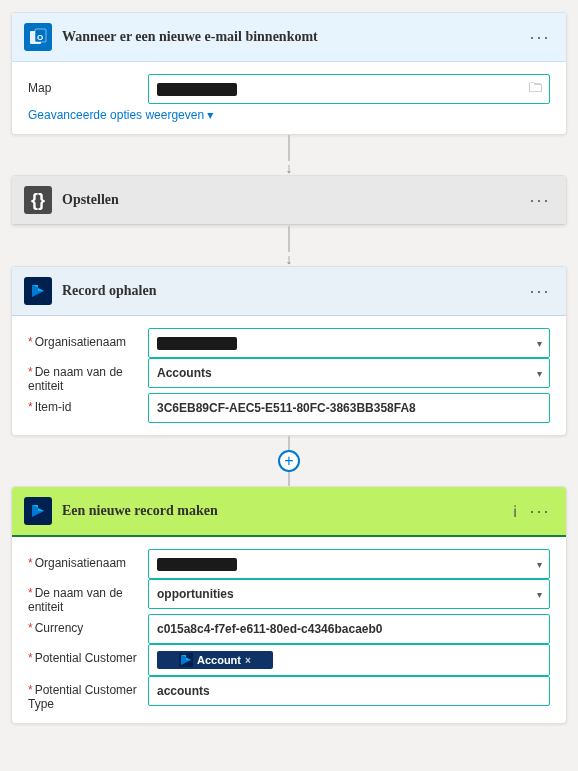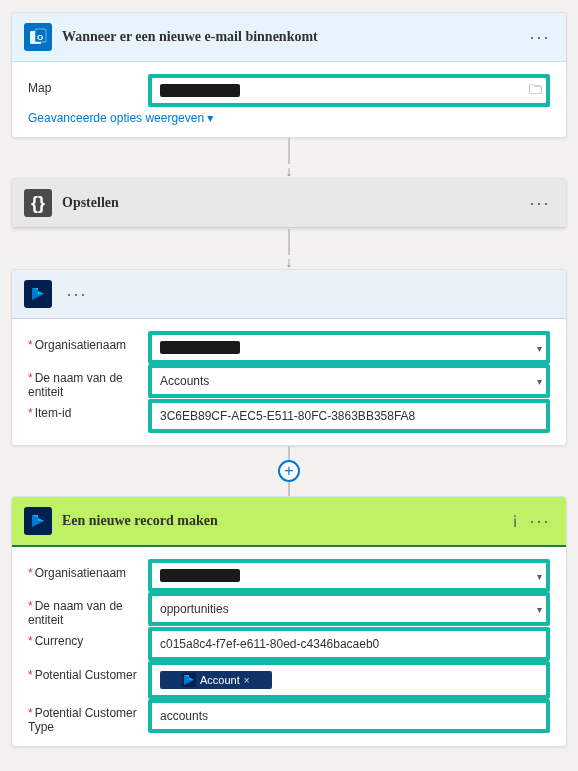--- a/index.html
+++ b/index.html
@@ -333,6 +333,7 @@
           <polygon points="4,4 16,10 10,10 10,4" fill="#00b4f0"></polygon>
         </svg>
       </div>
+      <span class="card-title">Record ophalen</span>
       <span class="card-menu">···</span>
     </div>
     <div class="card-body">

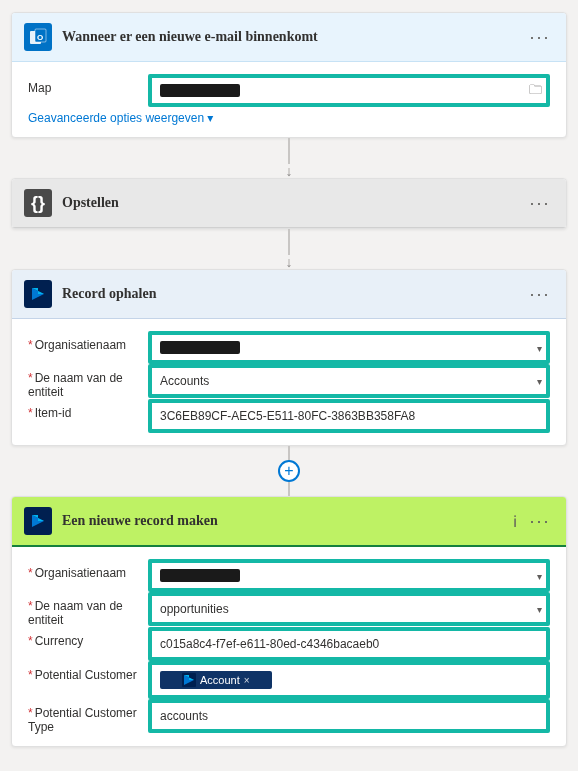--- a/index.html
+++ b/index.html
@@ -119,7 +119,7 @@
 
     .input-box {
       width: 100%;
-      border: 4px solid #14b8a6;
+      border: 1px solid #14b8a6;
       border-radius: 2px;
       padding: 6px 8px;
       font-size: 12px;
@@ -128,6 +128,7 @@
       display: flex;
       align-items: center;
       min-height: 30px;
+      font-weight: bold;
     }
 
     .input-box.with-chevron {

